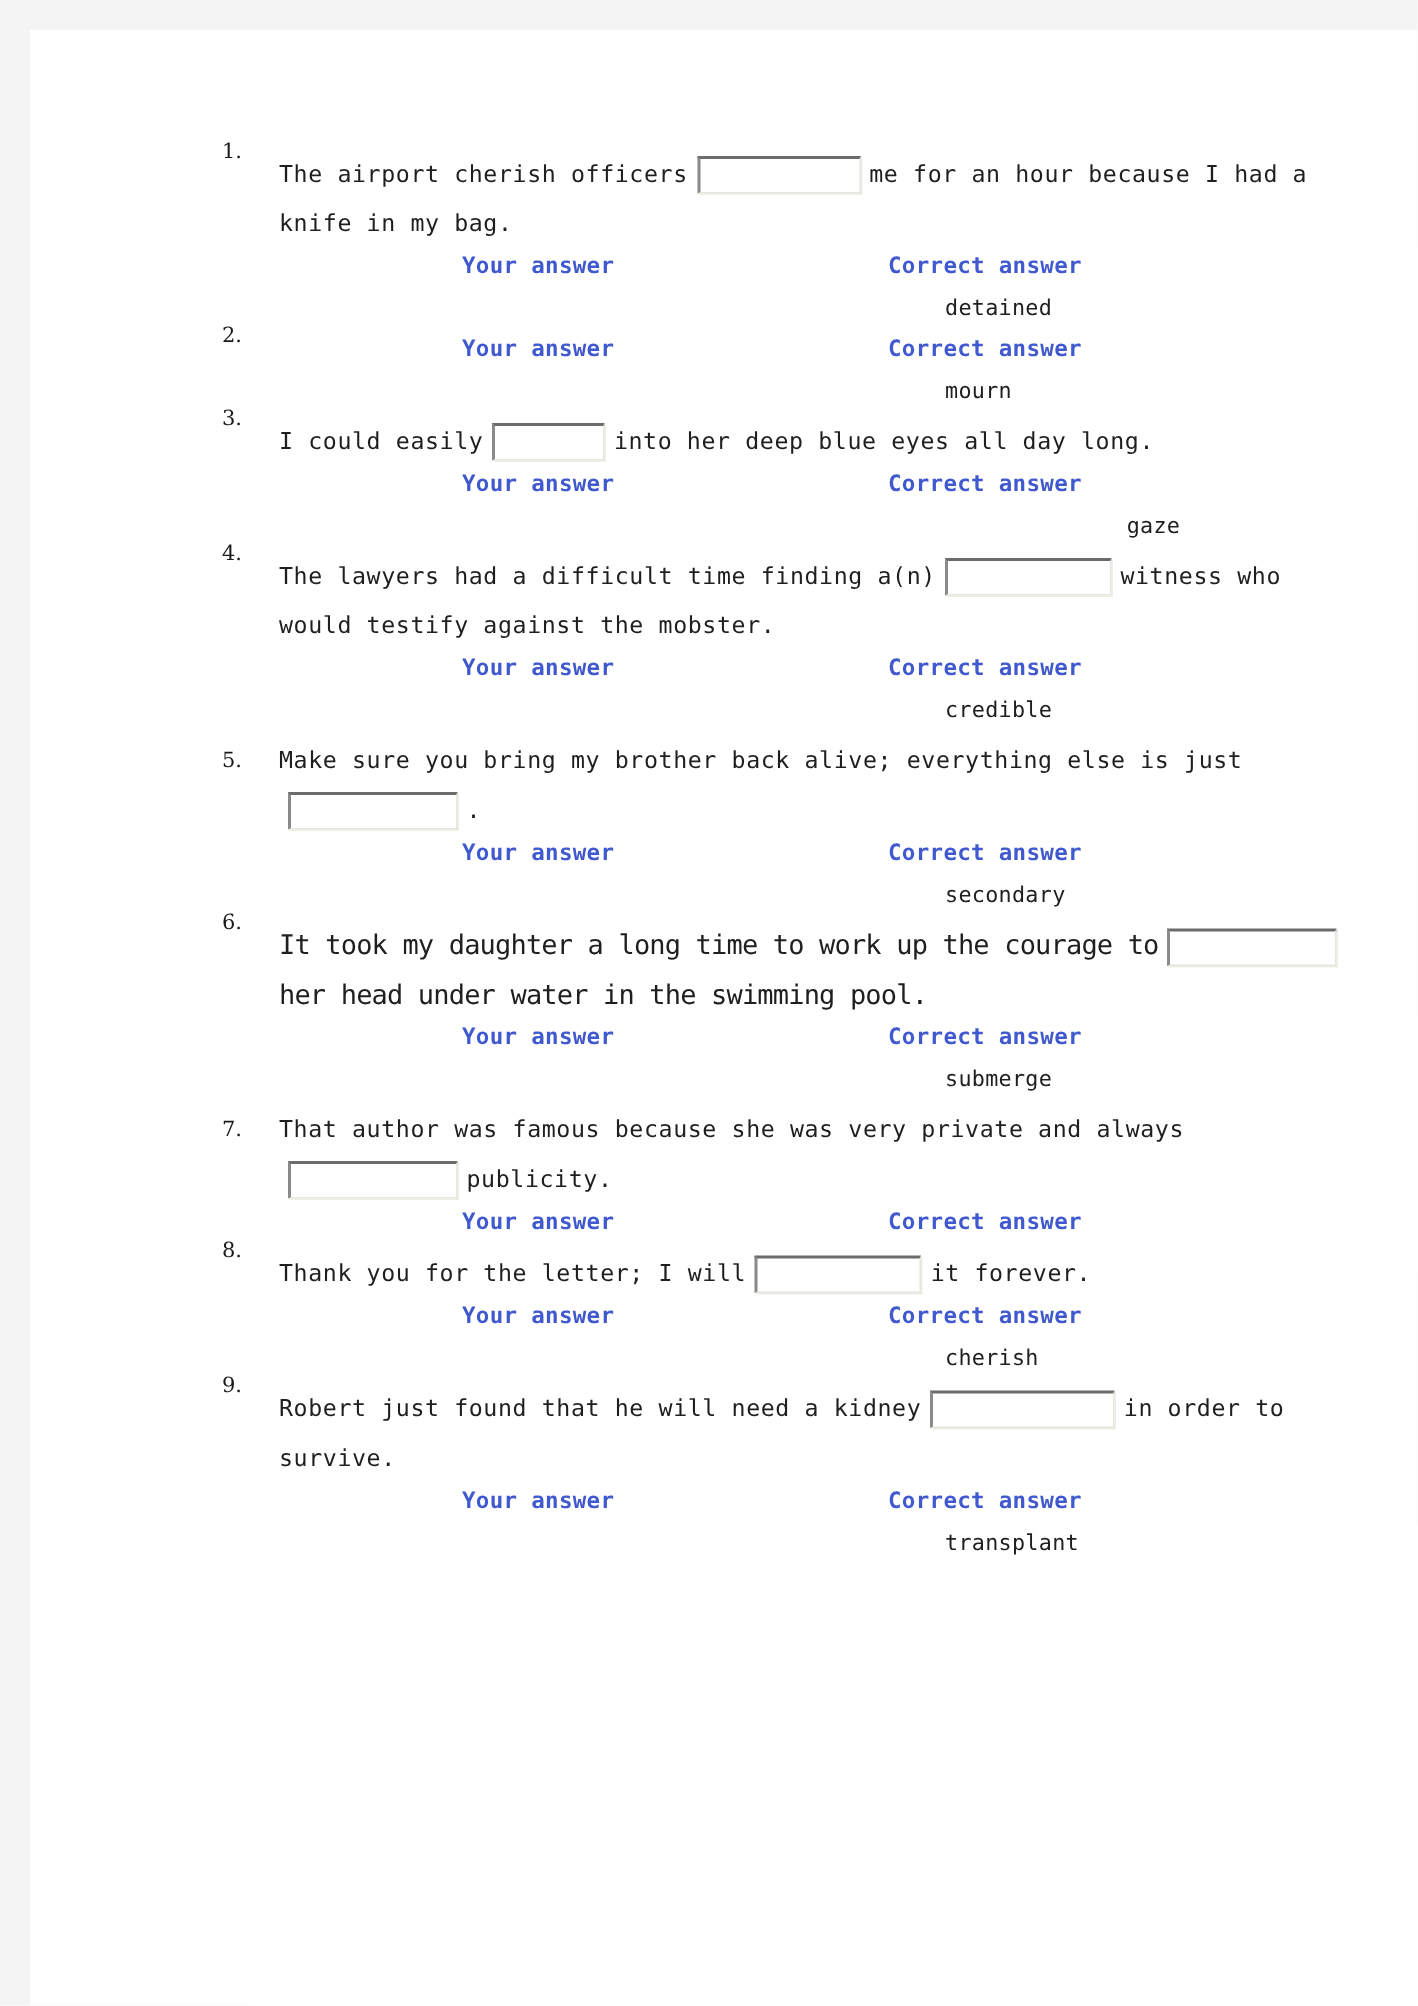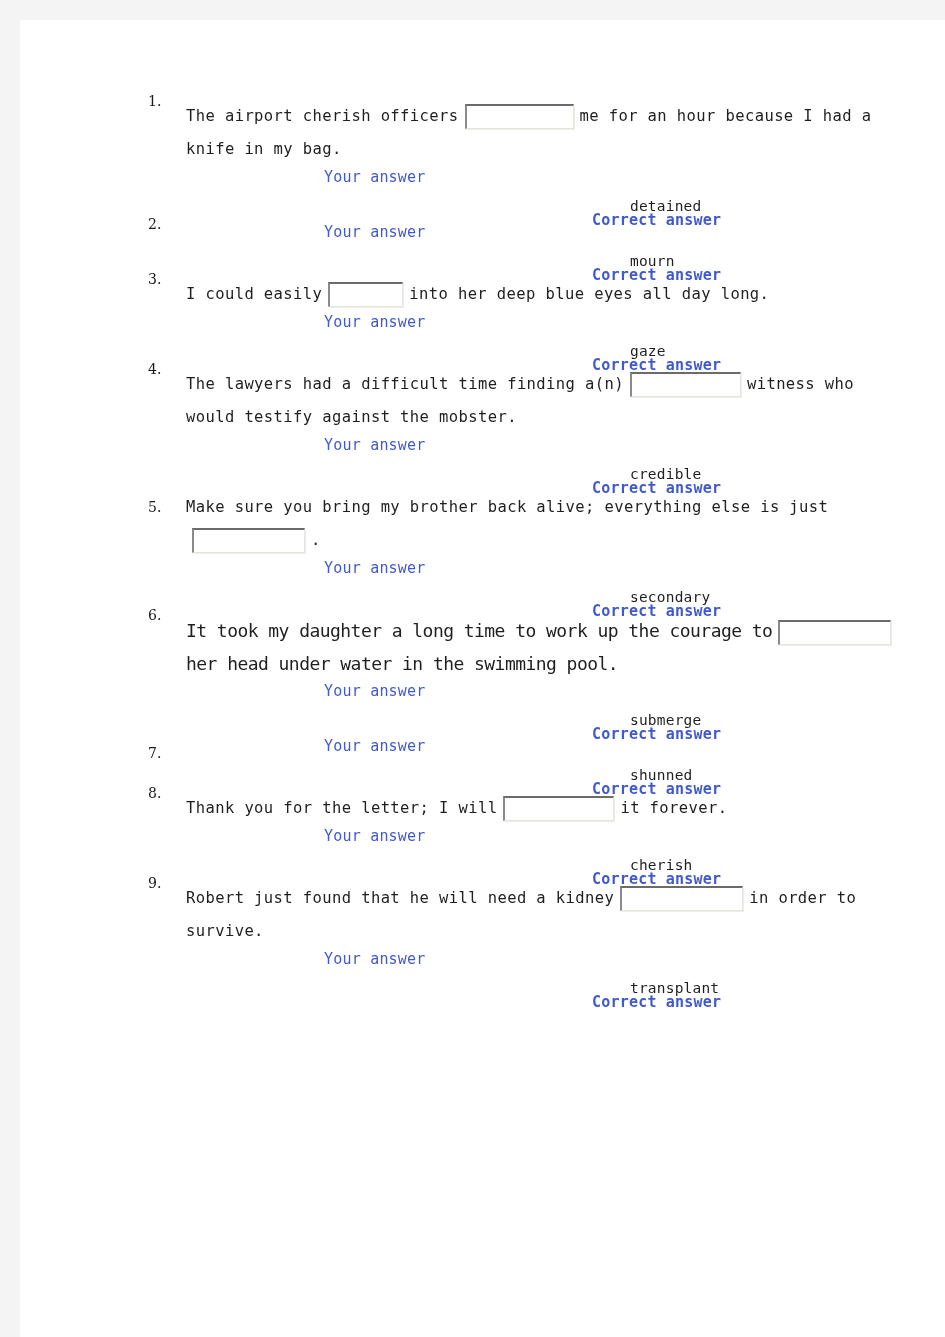--- a/index.html
+++ b/index.html
@@ -95,11 +95,11 @@
   }
   .your-answer-label {
     position: absolute;
-    left: 138px;
+    left: 122px;
     top: 0;
     font-family: "DejaVu Sans Mono", "Liberation Mono", monospace;
     font-size: 15px;
-    font-weight: normal;
+    font-weight: bold;
     color: #4059cf;
     letter-spacing: 0.2px;
   }

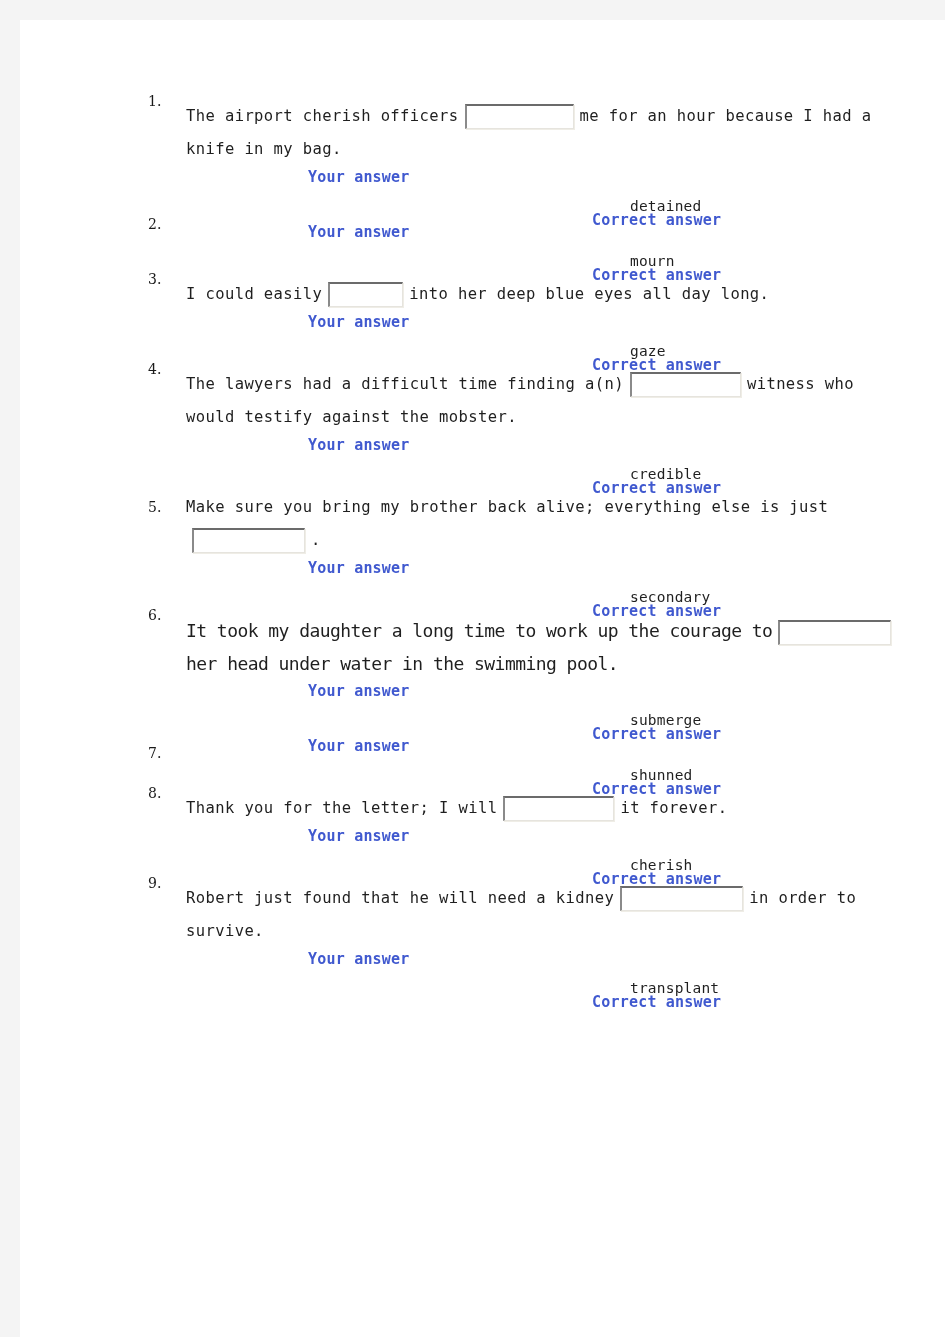--- a/index.html
+++ b/index.html
@@ -112,7 +112,6 @@
     font-weight: bold;
     color: #4059cf;
     letter-spacing: 0.2px;
-    margin-top: 43px;
   }
   .your-answer-value {
     position: absolute;

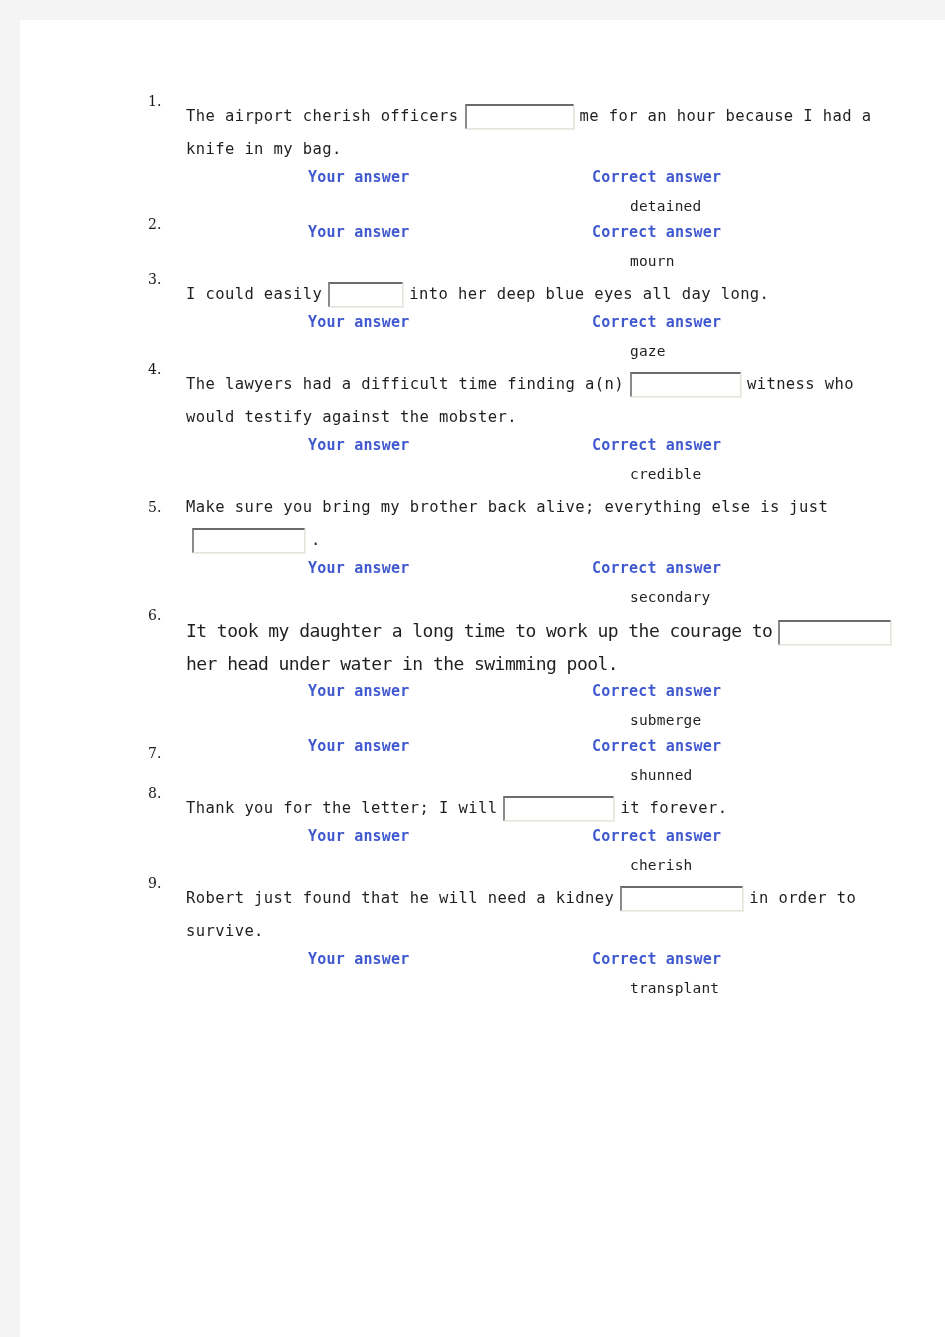--- a/index.html
+++ b/index.html
@@ -166,7 +166,7 @@
           <span class="your-answer-label">Your answer</span>
           <span class="correct-answer-label">Correct answer</span>
         </div>
-        <div class="answer-row" style="height: 25px;">
+        <div class="answer-row" style="height: 25px; text-align: center;">
           <span class="your-answer-value"></span>
           <div class="correct-answer-value">gaze</div>
         </div>

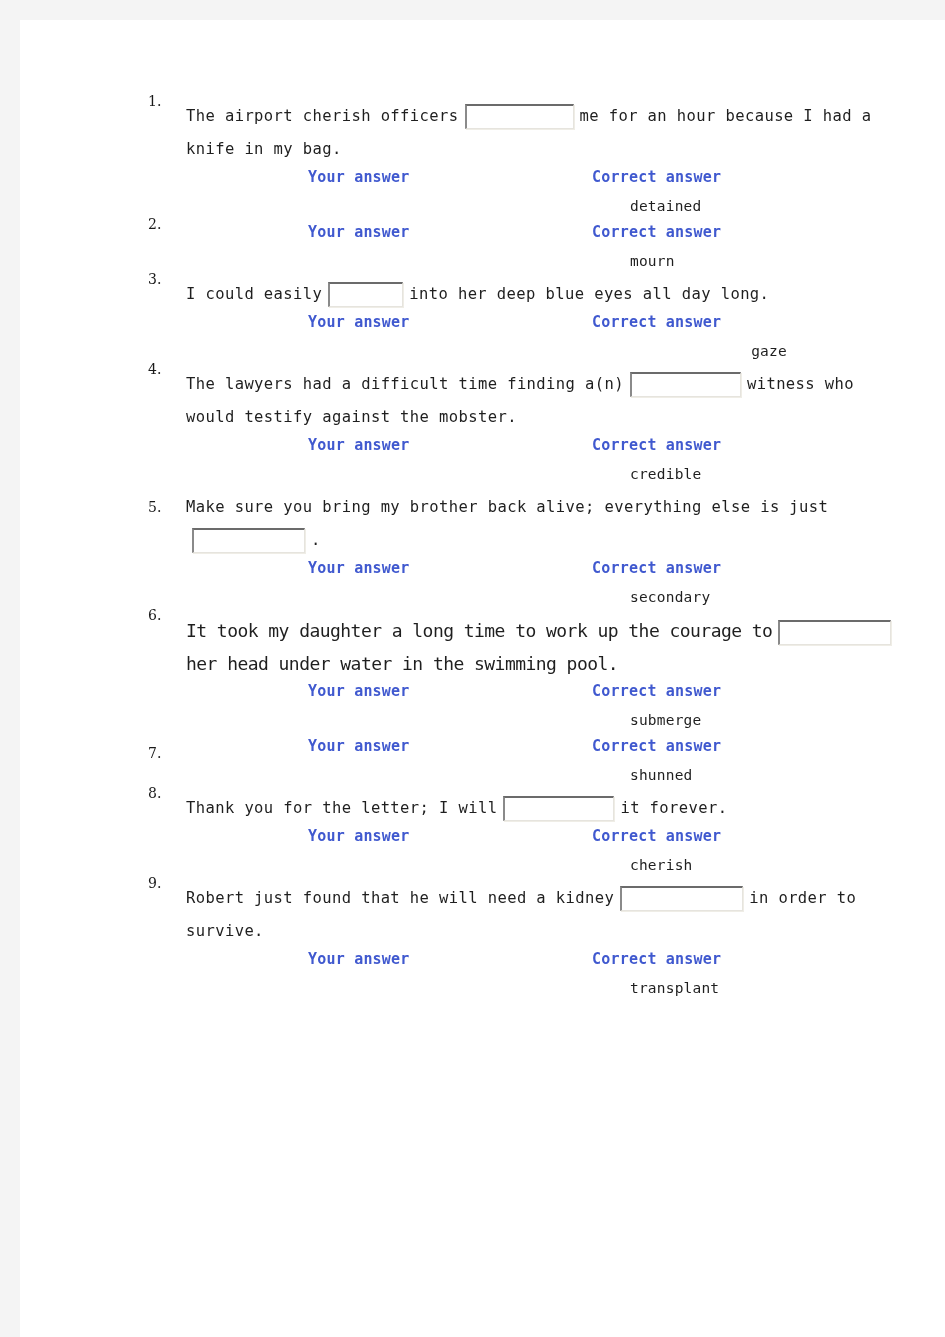--- a/index.html
+++ b/index.html
@@ -209,6 +209,7 @@
       </div>
       <div class="question">
         <div class="q-num inline">7.</div>
+        <div class="q-body"><span>That author was famous because she was very private and always</span><span class="blank" role="textbox" style="width: 110px;"></span><span>publicity.</span></div>
         <div class="answer-row">
           <span class="your-answer-label">Your answer</span>
           <span class="correct-answer-label">Correct answer</span>

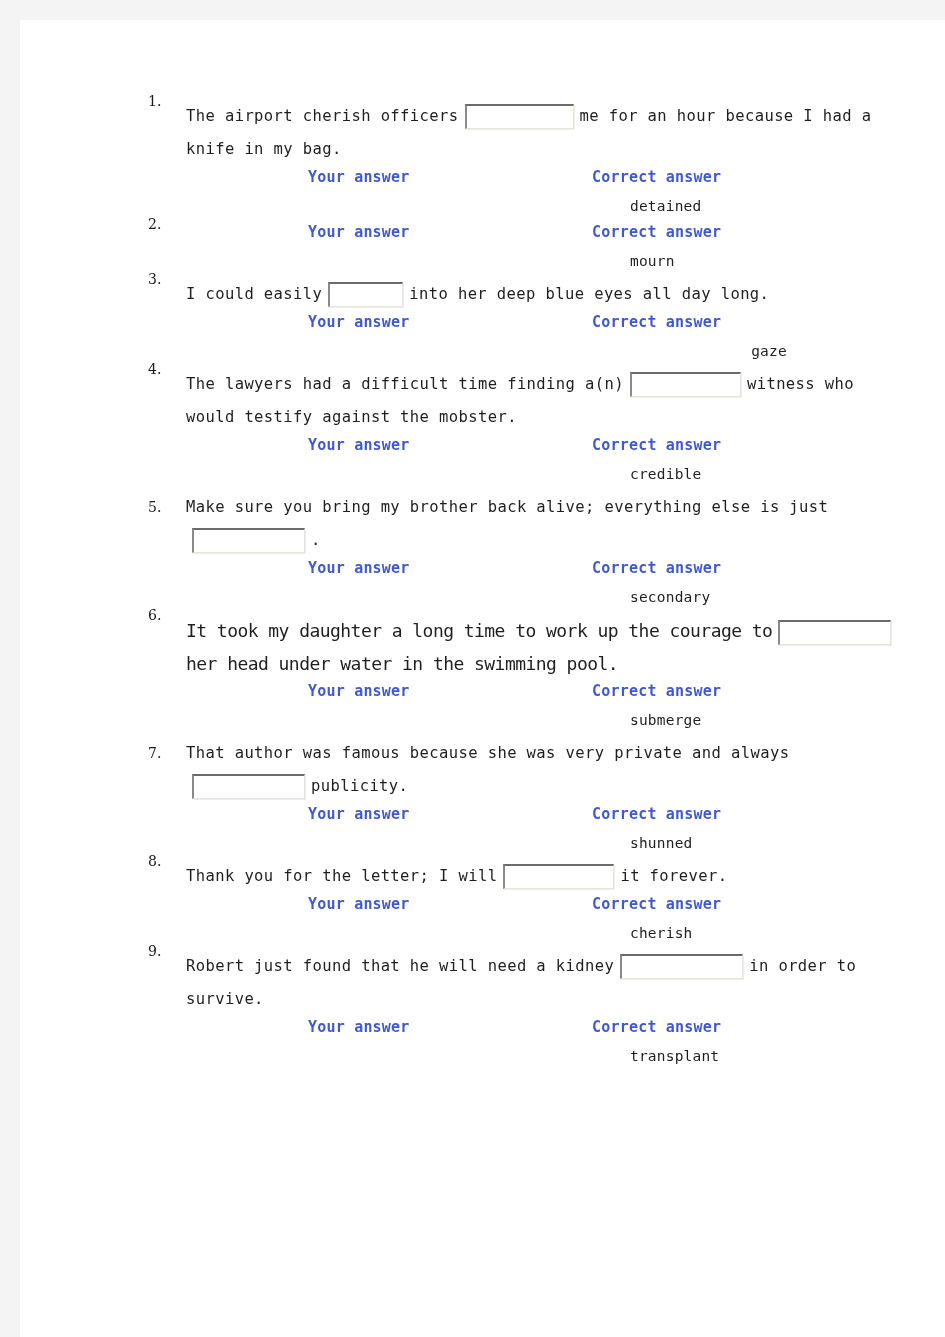--- a/index.html
+++ b/index.html
@@ -214,10 +214,6 @@
           <span class="your-answer-label">Your answer</span>
           <span class="correct-answer-label">Correct answer</span>
         </div>
-        <div class="answer-row" style="height: 25px;">
-          <span class="your-answer-value"></span>
-          <div class="correct-answer-value">shunned</div>
-        </div>
       </div>
       <div class="question">
         <div class="q-num raised">8.</div>

